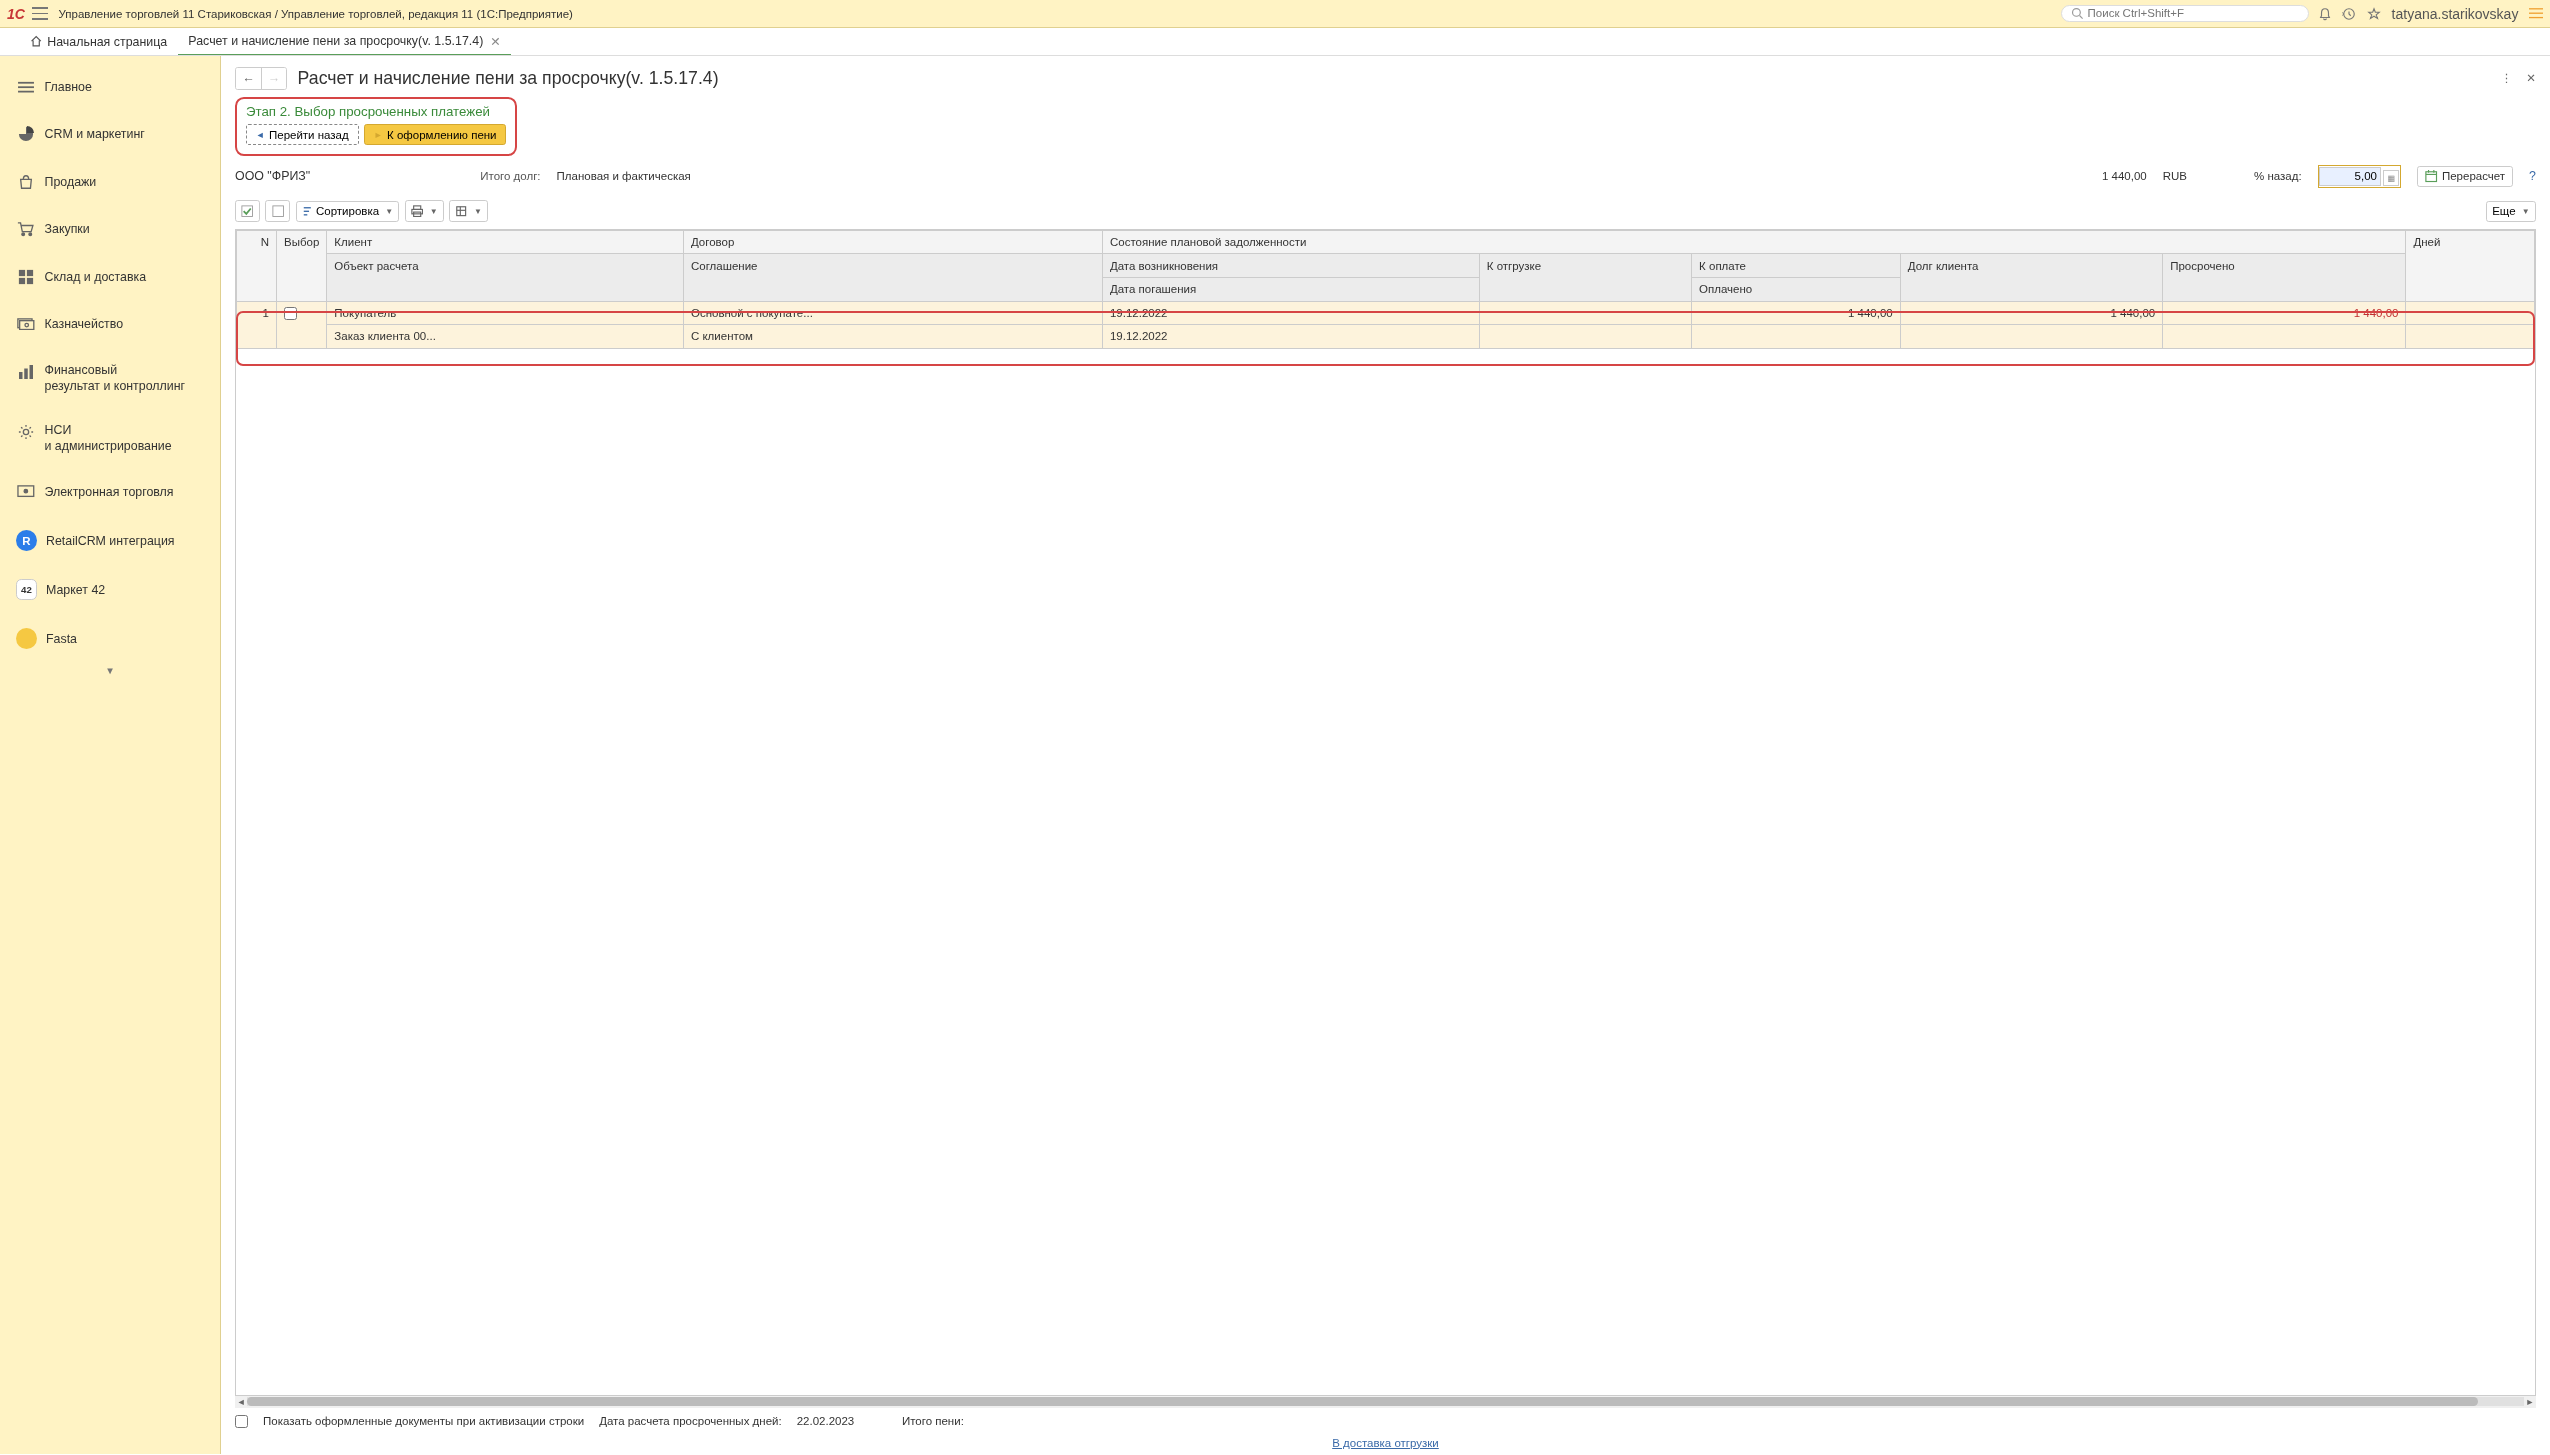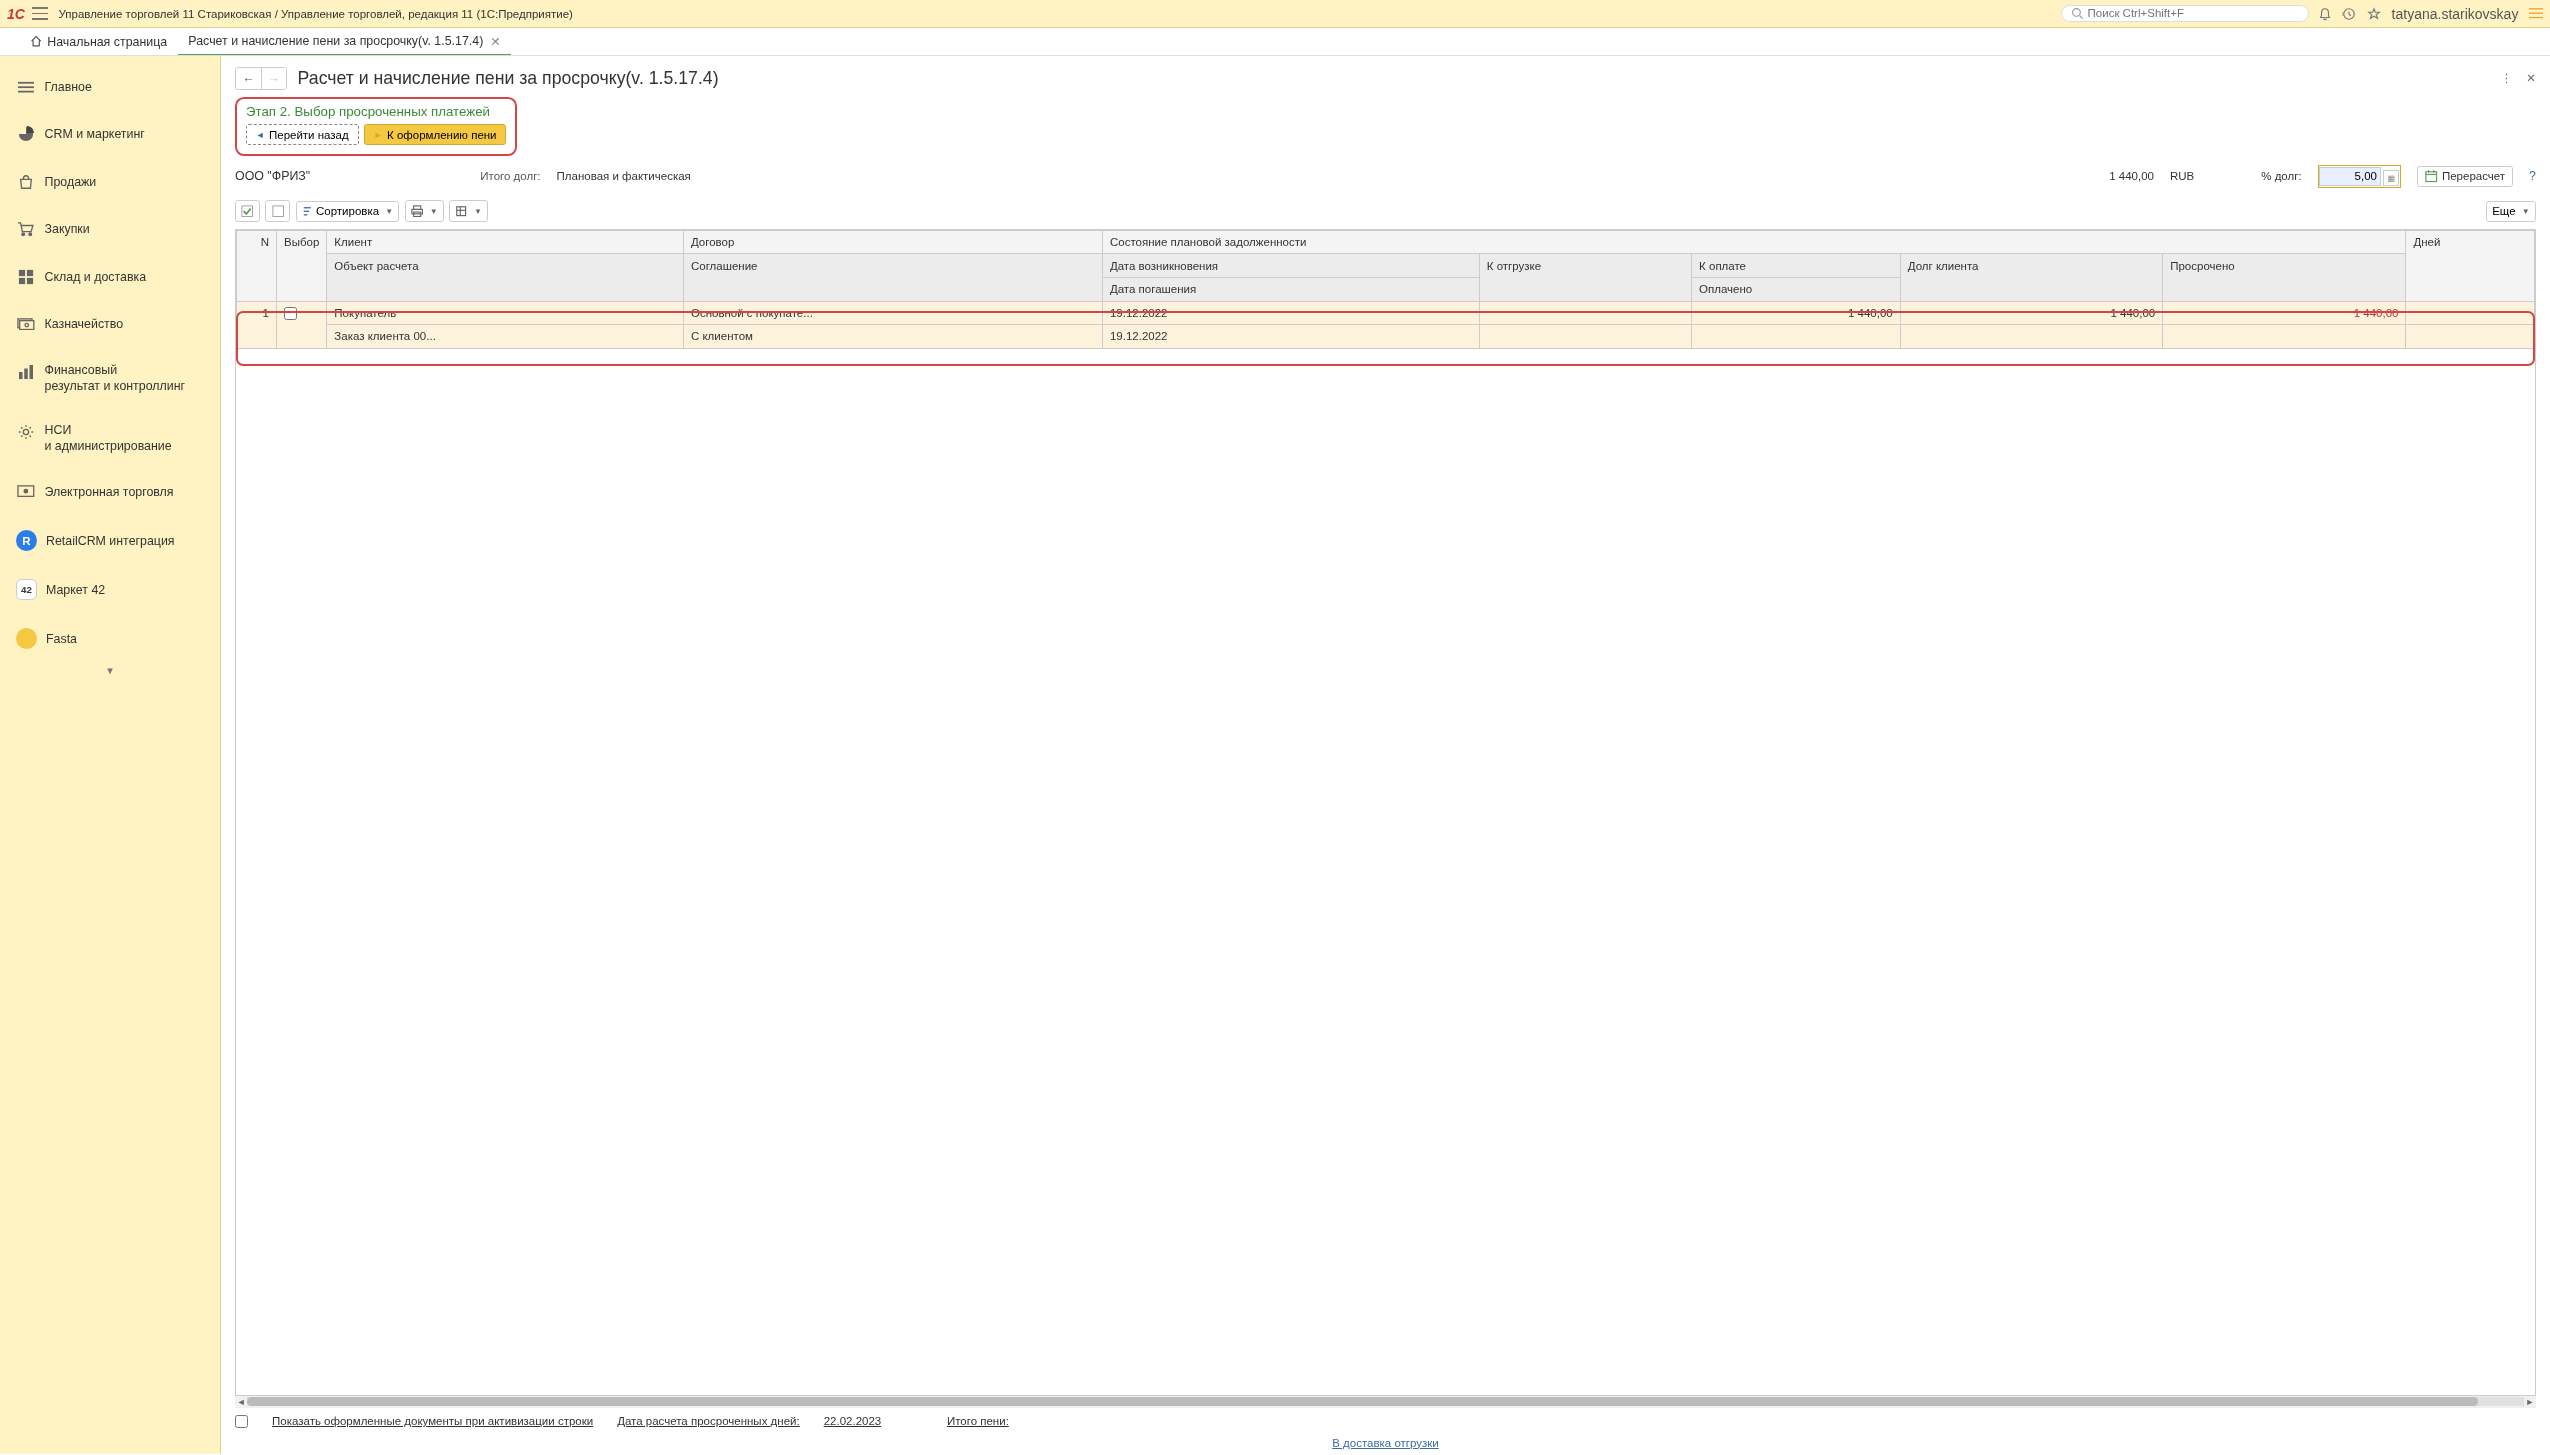--- a/index.html
+++ b/index.html
@@ -315,7 +315,7 @@
       <span class="bold">1 440,00</span>
       <span>RUB</span>
       <span style="width:35px"></span>
-      <span>% долг:</span>
+      <span>% назад:</span>
       <div class="pct-input-wrap">
         <input class="pct-input" value="5,00" style="">
         <span class="calc-icon">▦</span>

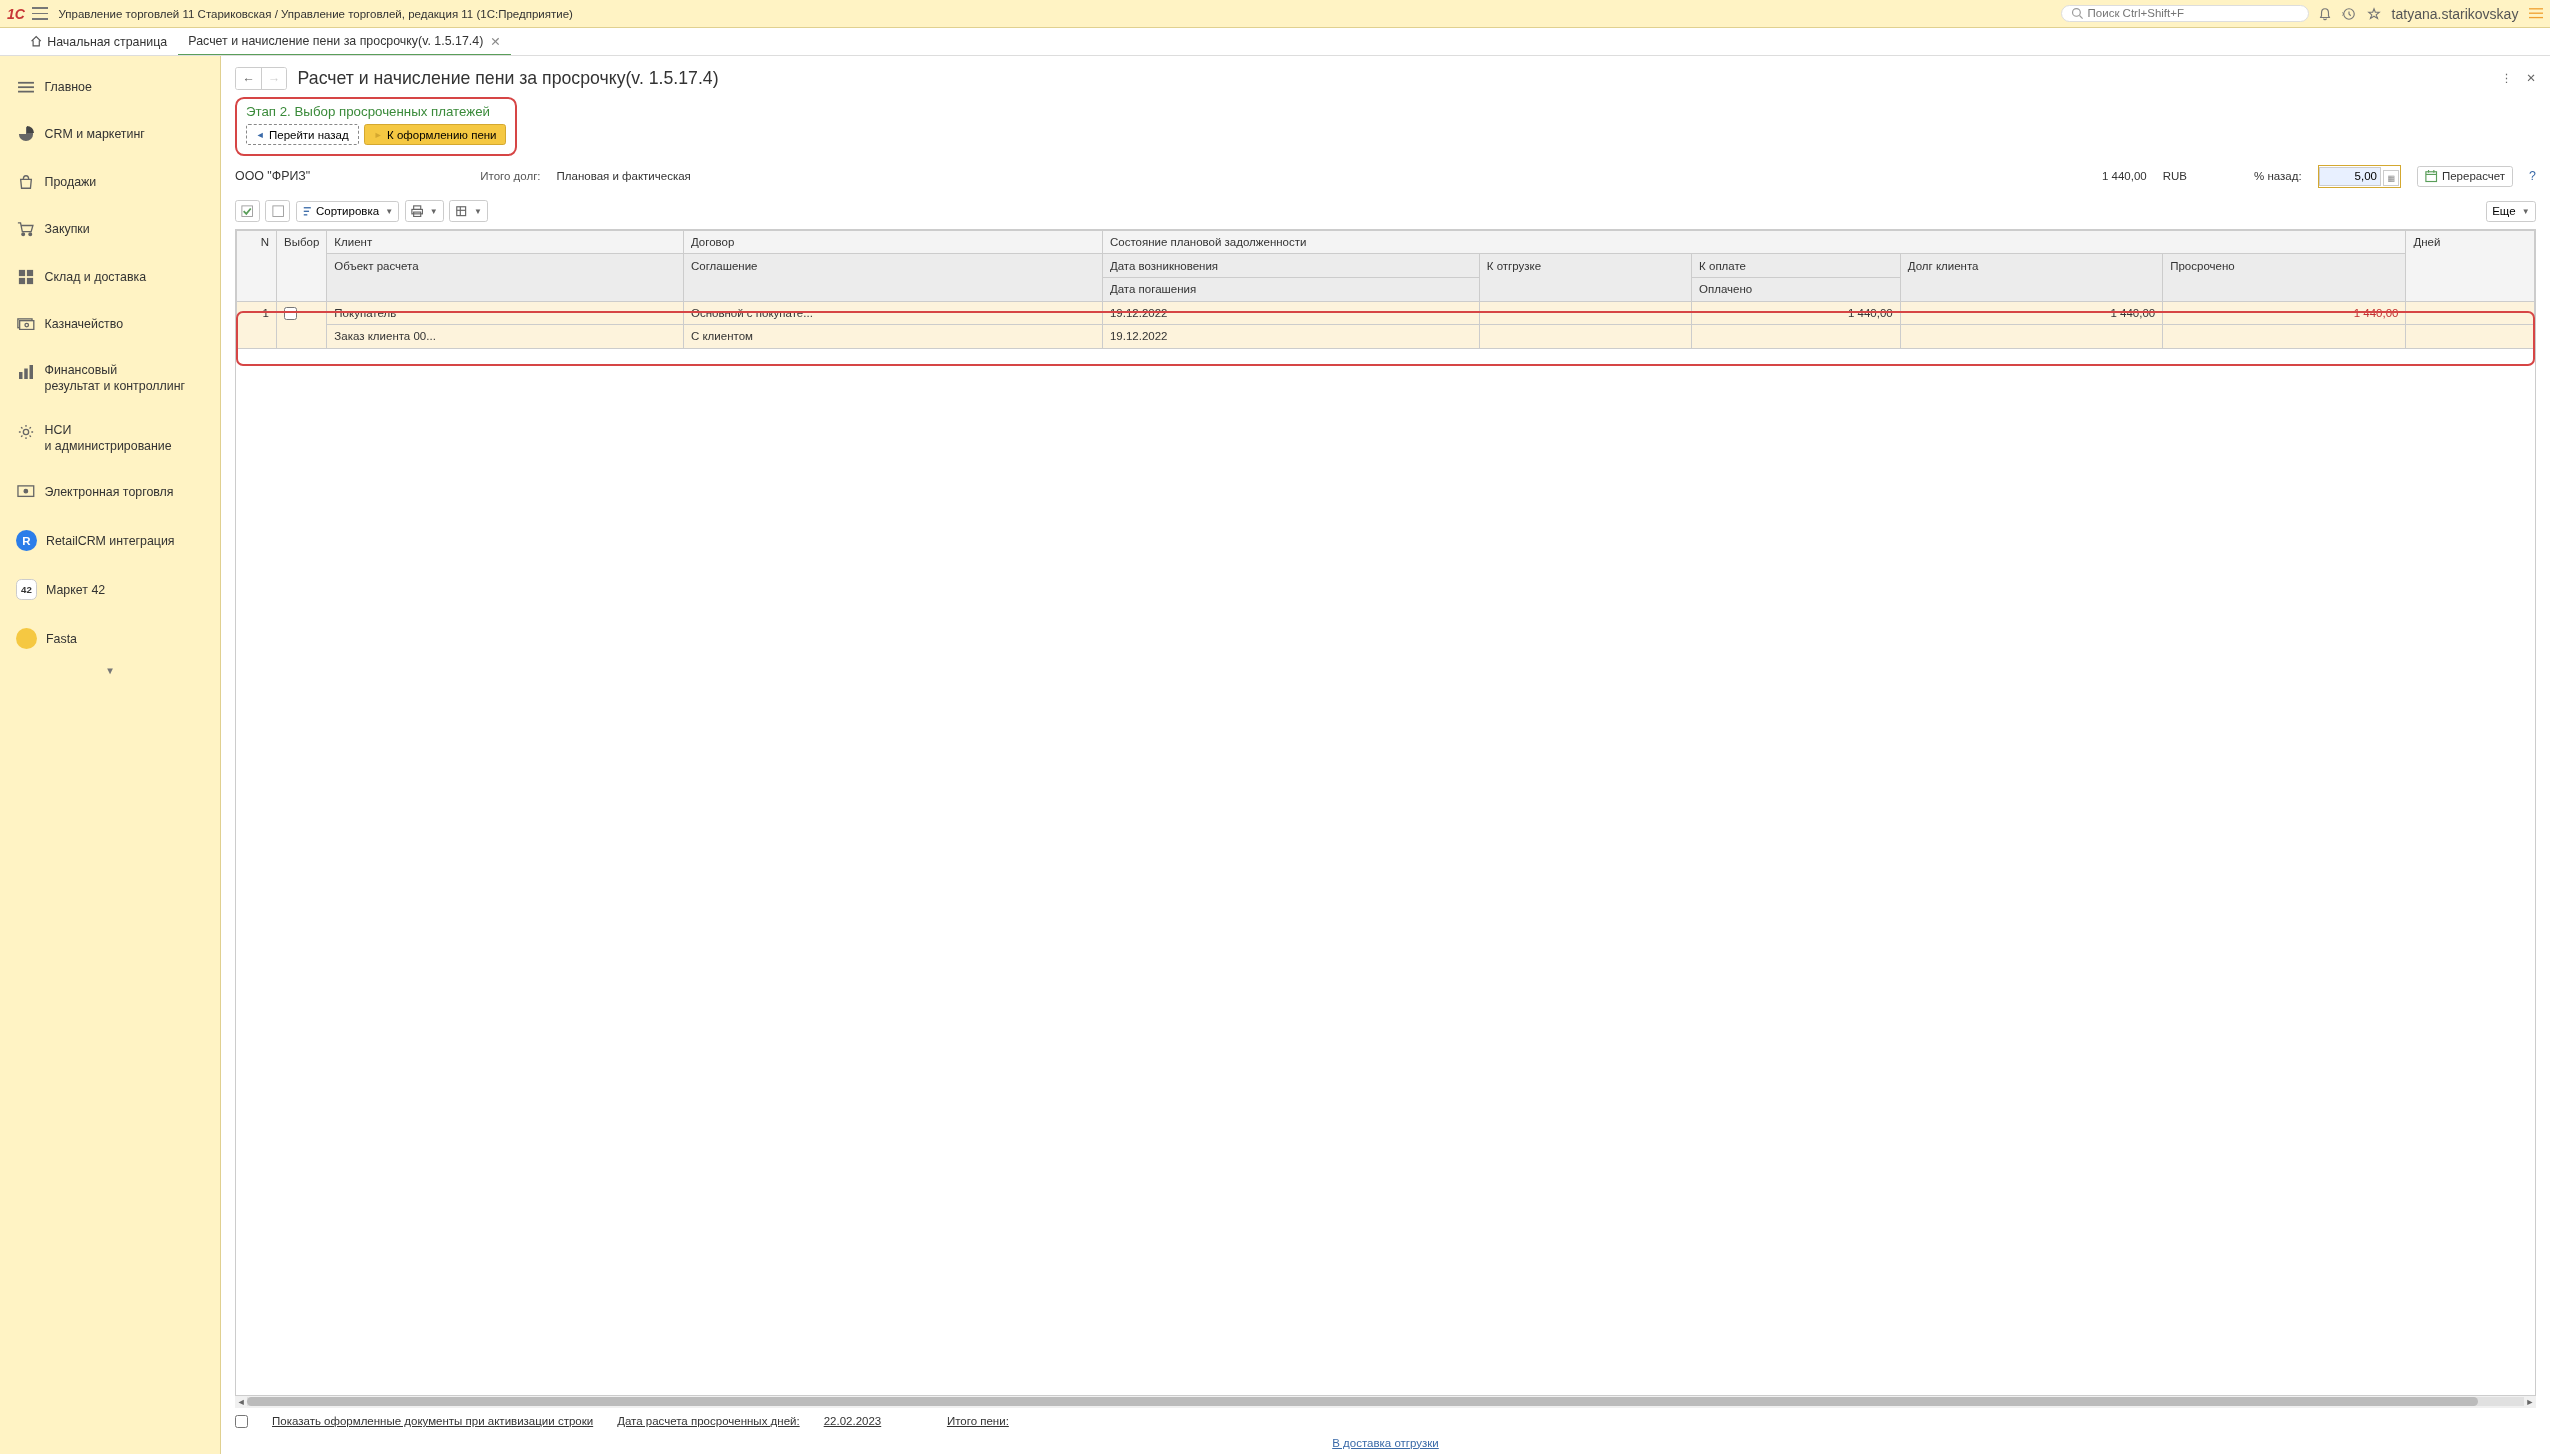--- a/index.html
+++ b/index.html
@@ -98,7 +98,7 @@
 .hscroll .thumb { position: absolute; left: 0; width: 98%; height: 100%; background: #bbb; border-radius: 4.4px; }
 
 
-.footer-row { display: flex; align-items: center; gap: 24px; padding: 7px 14px 3.5px 14px; font-size: 11.5px; color: #333; text-decoration: underline; }
+.footer-row { display: flex; align-items: center; gap: 15px; padding: 7px 14px 3.5px 14px; font-size: 11.5px; color: #333; }
 .footer-link { text-align: center; padding: 5.3px; }
 .footer-link a { color: #3a6aa8; text-decoration: underline; cursor: pointer; }
 

